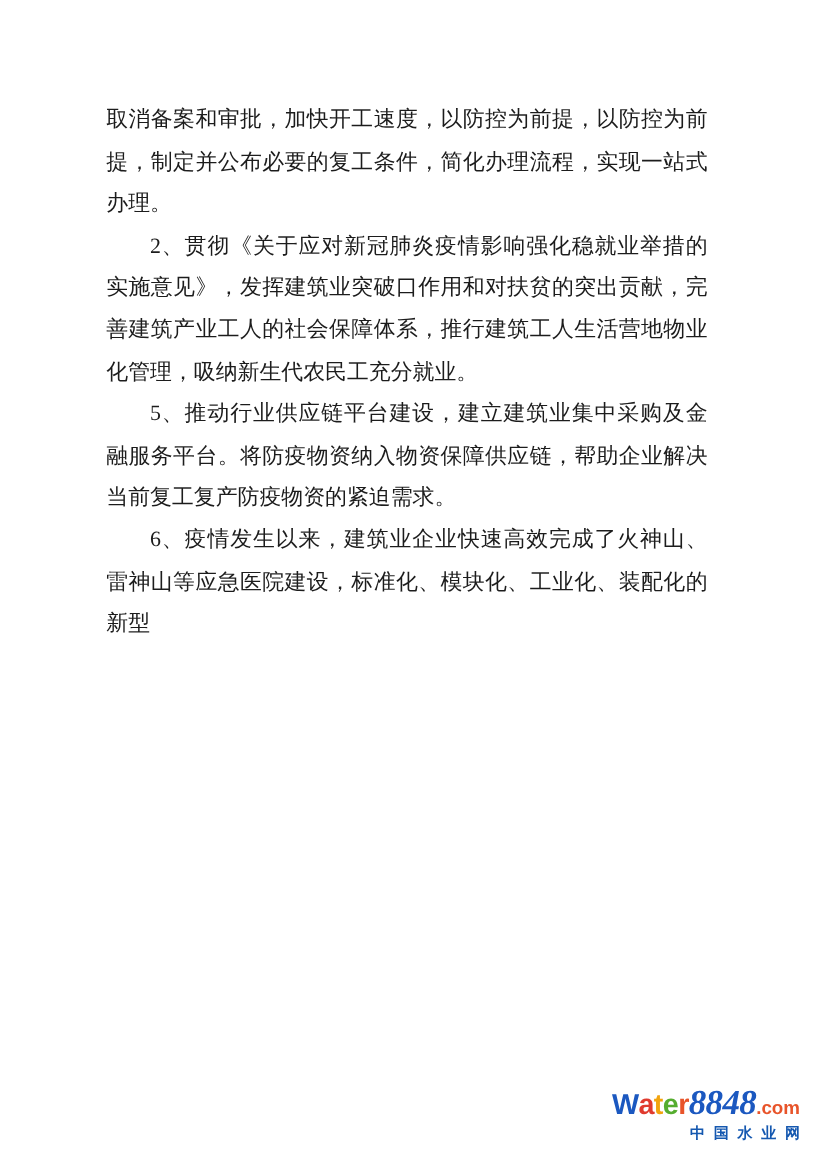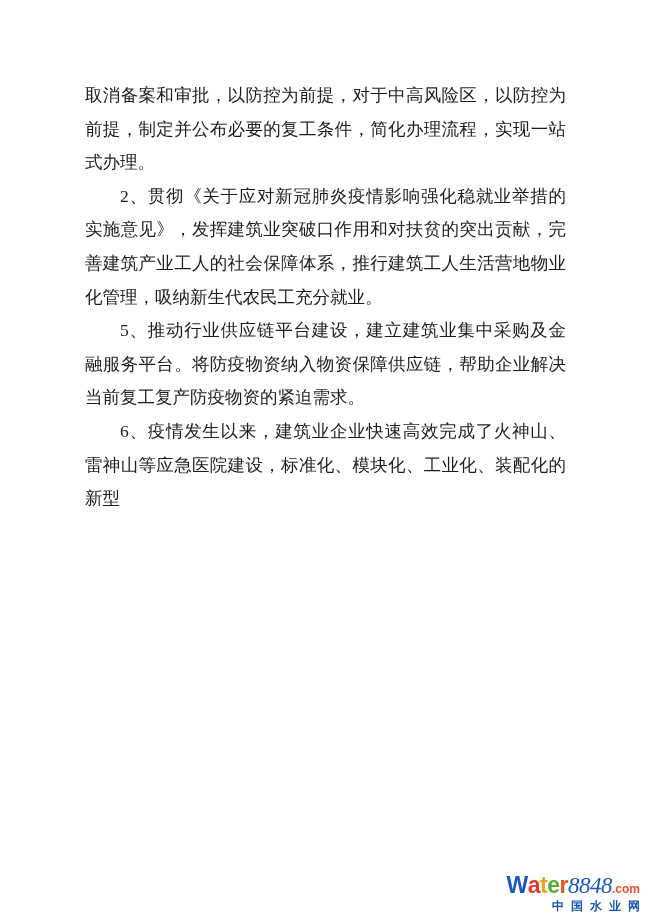--- a/index.html
+++ b/index.html
@@ -81,7 +81,7 @@
 <div class="page">
 
   <div class="doc-body">
-      <p class="para">取消备案和审批，以防控为前提，对于中高风险区，以防控为前提，制定并公布必要的复工条件，简化办理流程，实现一站式办理。</p>
+      <p class="para">取消备案和审批，加快开工速度，以防控为前提，以防控为前提，制定并公布必要的复工条件，简化办理流程，实现一站式办理。</p>
       <p class="para indent">2、贯彻《关于应对新冠肺炎疫情影响强化稳就业举措的实施意见》，发挥建筑业突破口作用和对扶贫的突出贡献，完善建筑产业工人的社会保障体系，推行建筑工人生活营地物业化管理，吸纳新生代农民工充分就业。</p>
       <p class="para indent">5、推动行业供应链平台建设，建立建筑业集中采购及金融服务平台。将防疫物资纳入物资保障供应链，帮助企业解决当前复工复产防疫物资的紧迫需求。</p>
       <p class="para indent">6、疫情发生以来，建筑业企业快速高效完成了火神山、雷神山等应急医院建设，标准化、模块化、工业化、装配化的新型</p>

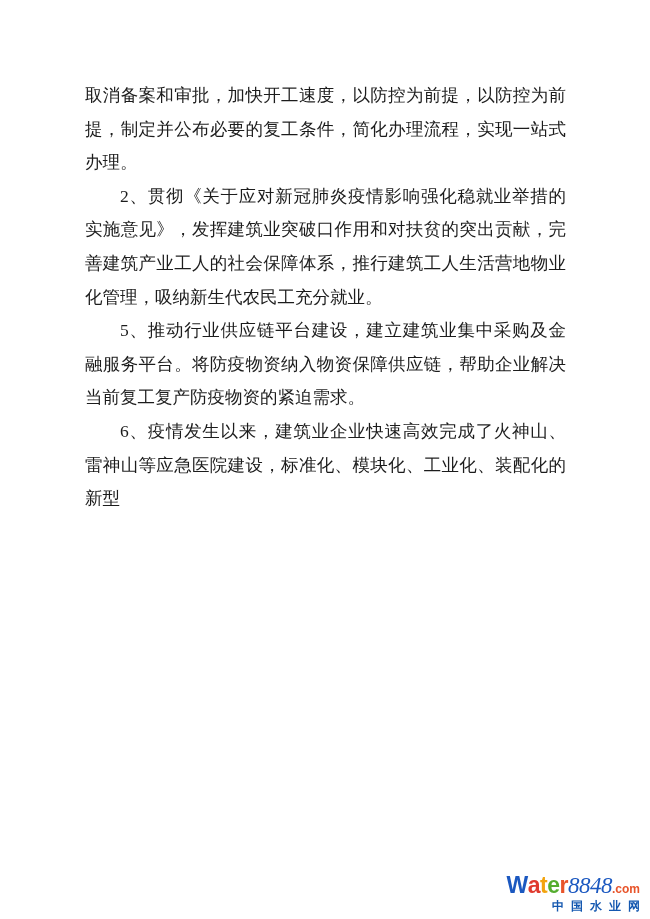--- a/index.html
+++ b/index.html
@@ -57,8 +57,8 @@
   .logo-number {
     font-family: "Liberation Serif", "DejaVu Serif", serif;
     font-style: italic;
-    font-weight: normal;
-    font-size: 23px;
+    font-weight: bold;
+    font-size: 28px;
   }
   .logo-tld {
     font-size: 12px;

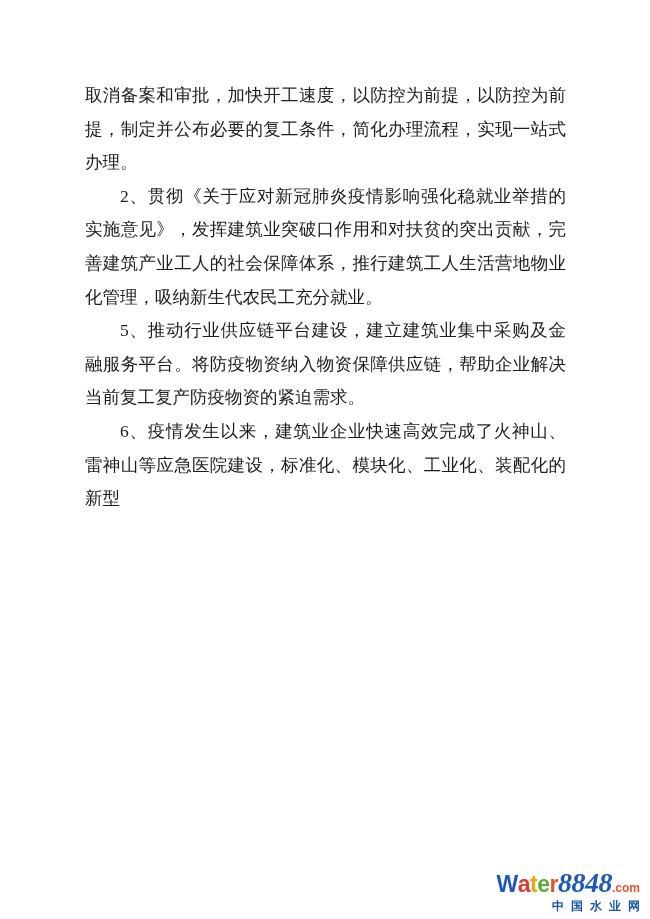--- a/index.html
+++ b/index.html
@@ -61,7 +61,7 @@
     font-size: 28px;
   }
   .logo-tld {
-    font-size: 12px;
+    font-size: 15px;
     font-weight: bold;
     letter-spacing: 0;
     vertical-align: baseline;

